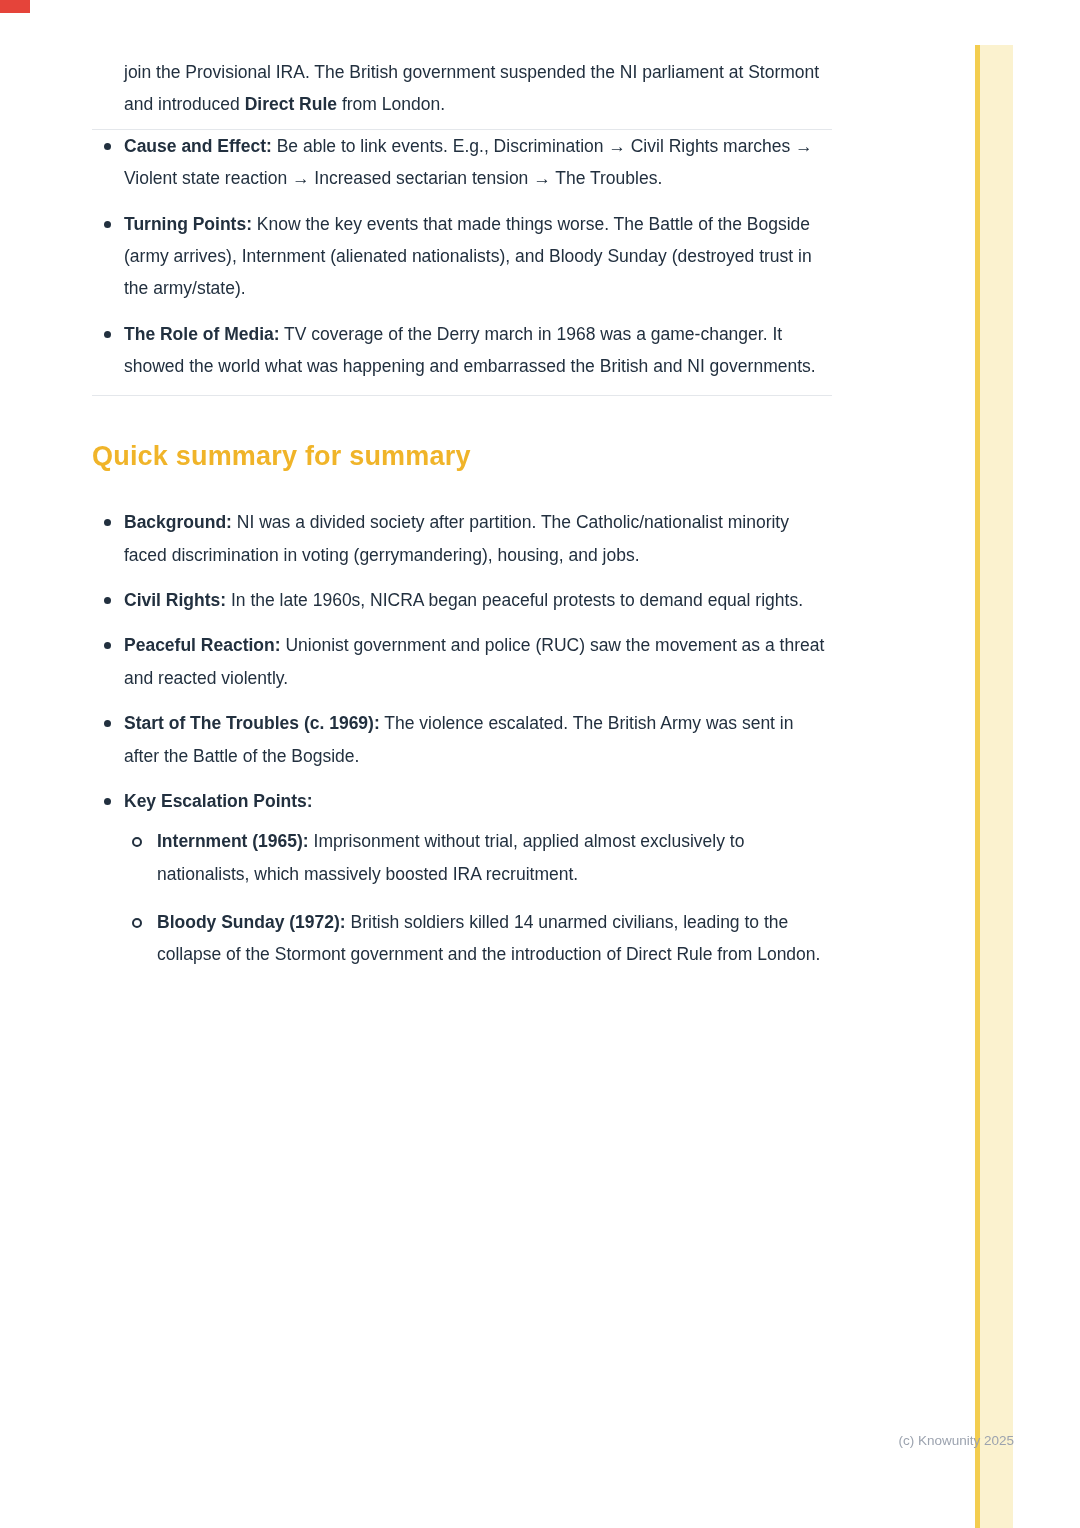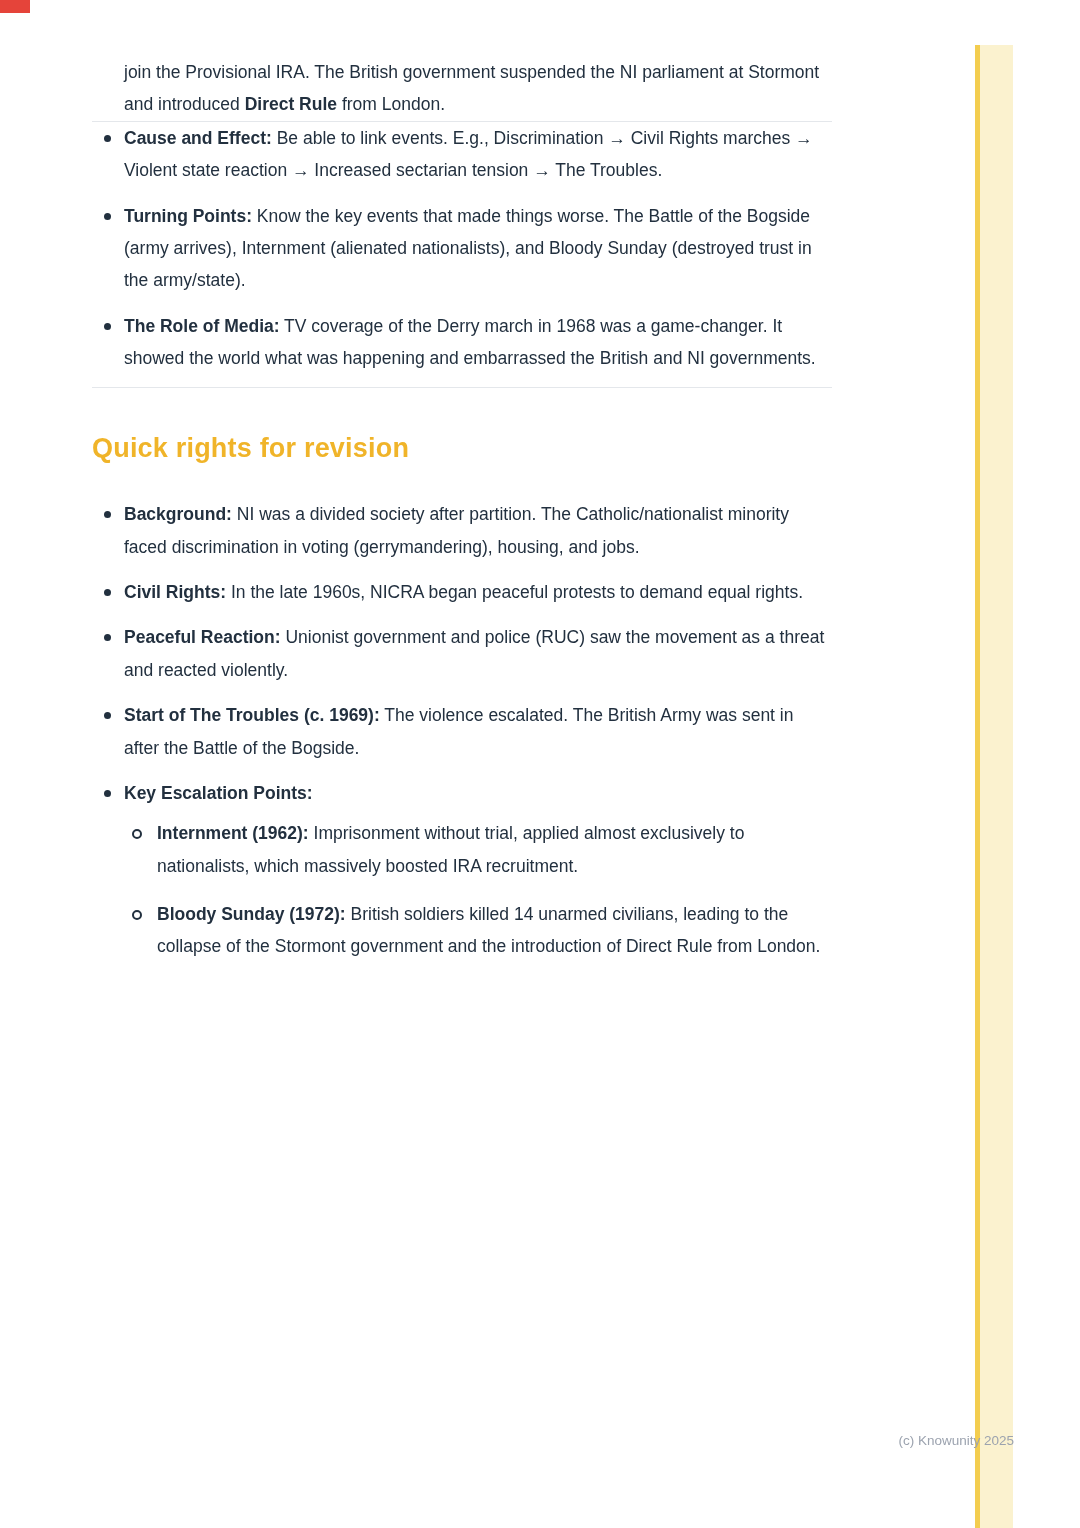--- a/index.html
+++ b/index.html
@@ -48,7 +48,7 @@
 
   .intro {
     margin-left: 32px;
-    margin-bottom: 0;
+    margin-bottom: 8px;
   }
 
   strong, .lbl { font-weight: 700; }

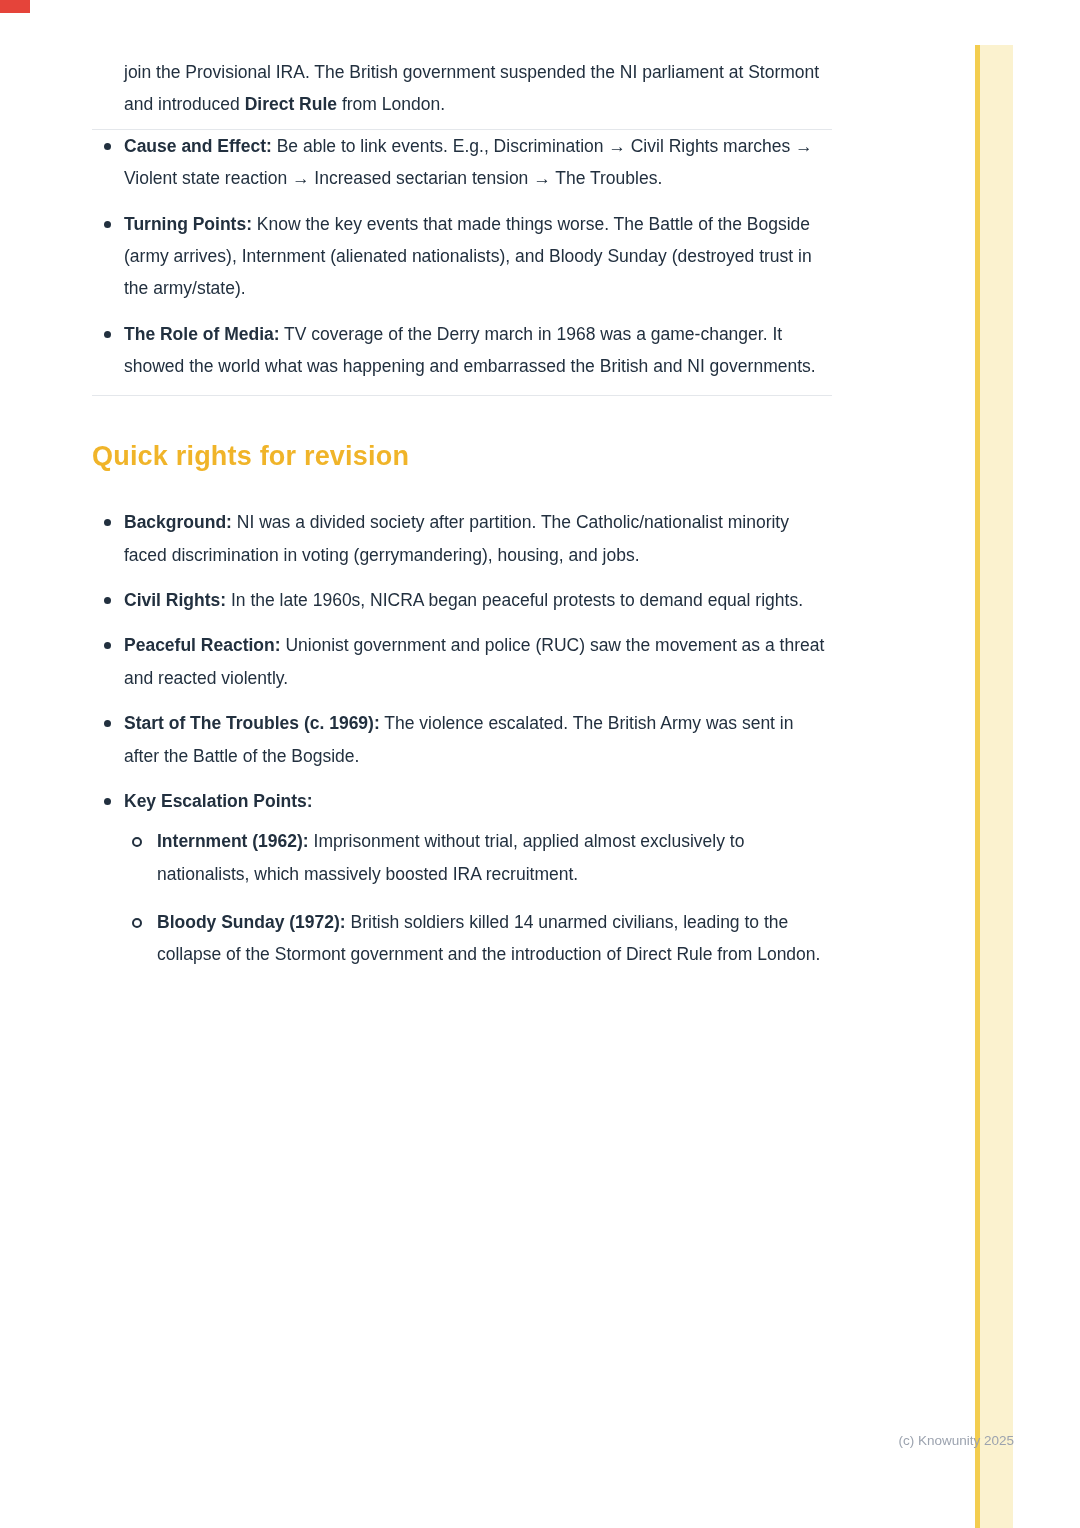--- a/index.html
+++ b/index.html
@@ -138,7 +138,7 @@
 
     <hr class="divider divider-2">
 
-    <h2 class="heading">Quick rights for revision</h2>
+    <h2 class="heading">Quick summary for summary</h2>
 
     <ul class="bullets">
       <li><span class="lbl">Background:</span><span> NI was a divided society after partition. The Catholic/nationalist minority faced discrimination in voting (gerrymandering), housing, and jobs.</span></li>

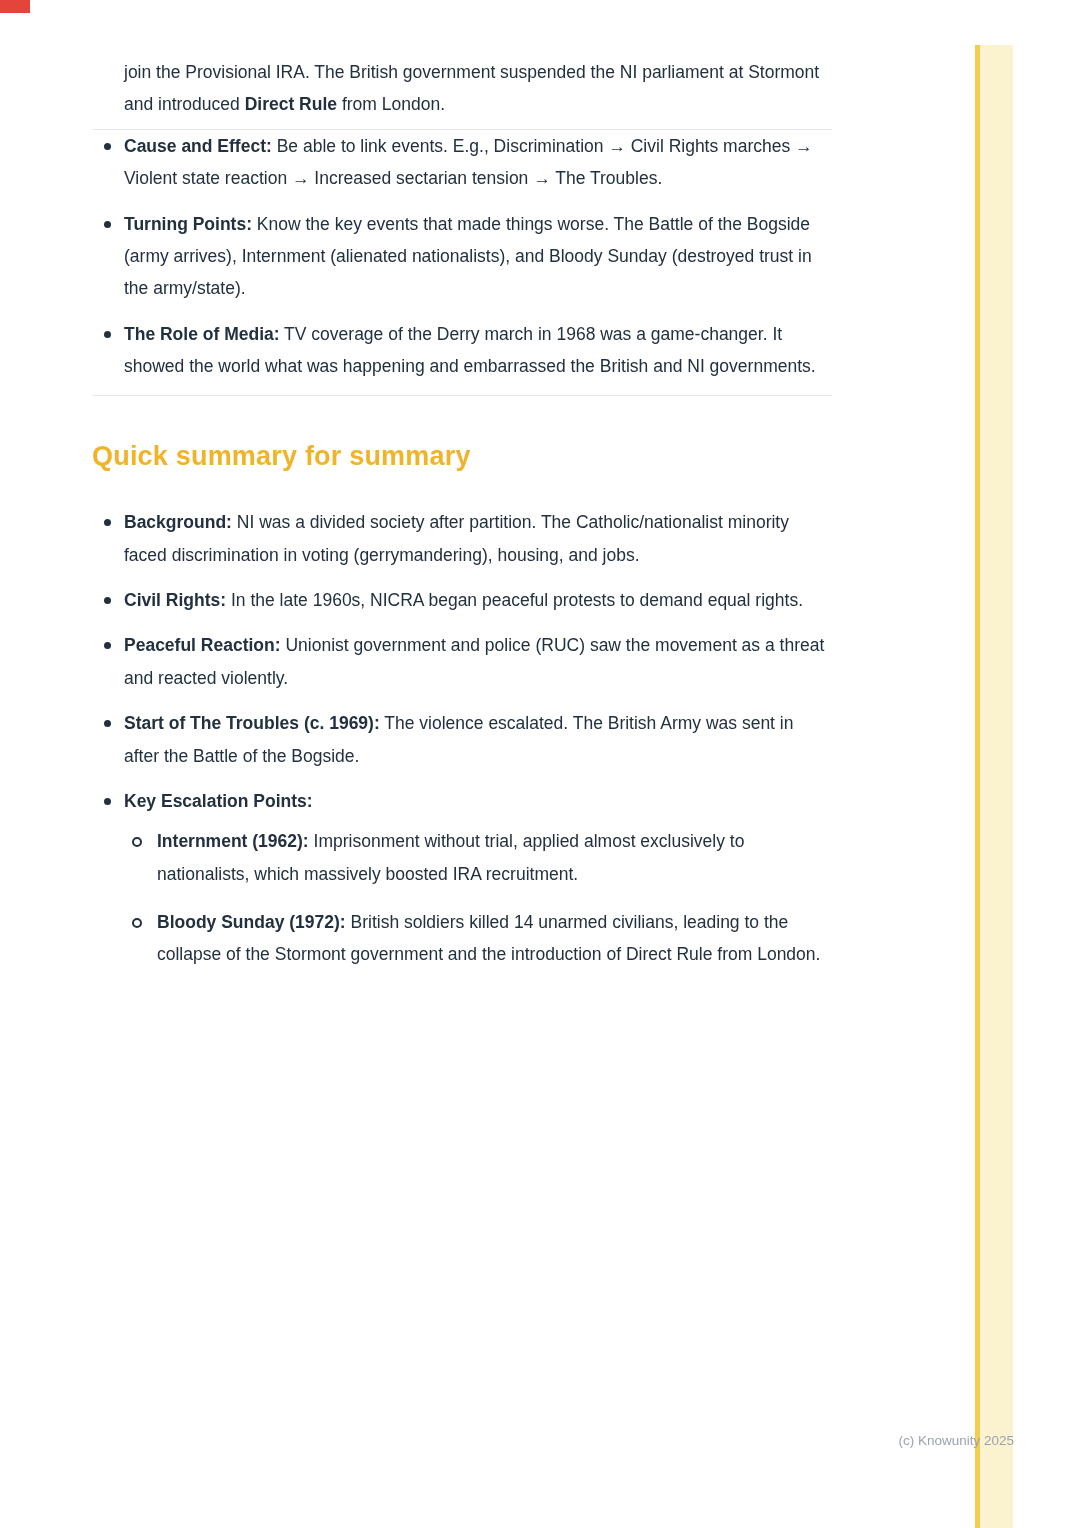--- a/index.html
+++ b/index.html
@@ -148,7 +148,7 @@
       <li>
         <span class="lbl">Key Escalation Points:</span><span></span>
         <ul class="subbullets">
-          <li><span class="lbl">Internment (1962):</span><span> Imprisonment without trial, applied almost exclusively to nationalists, which massively boosted IRA recruitment.</span></li>
+          <li><span class="lbl">Internment (1965):</span><span> Imprisonment without trial, applied almost exclusively to nationalists, which massively boosted IRA recruitment.</span></li>
           <li><span class="lbl">Bloody Sunday (1972):</span><span> British soldiers killed 14 unarmed civilians, leading to the collapse of the Stormont government and the introduction of Direct Rule from London.</span></li>
         </ul>
       </li>

